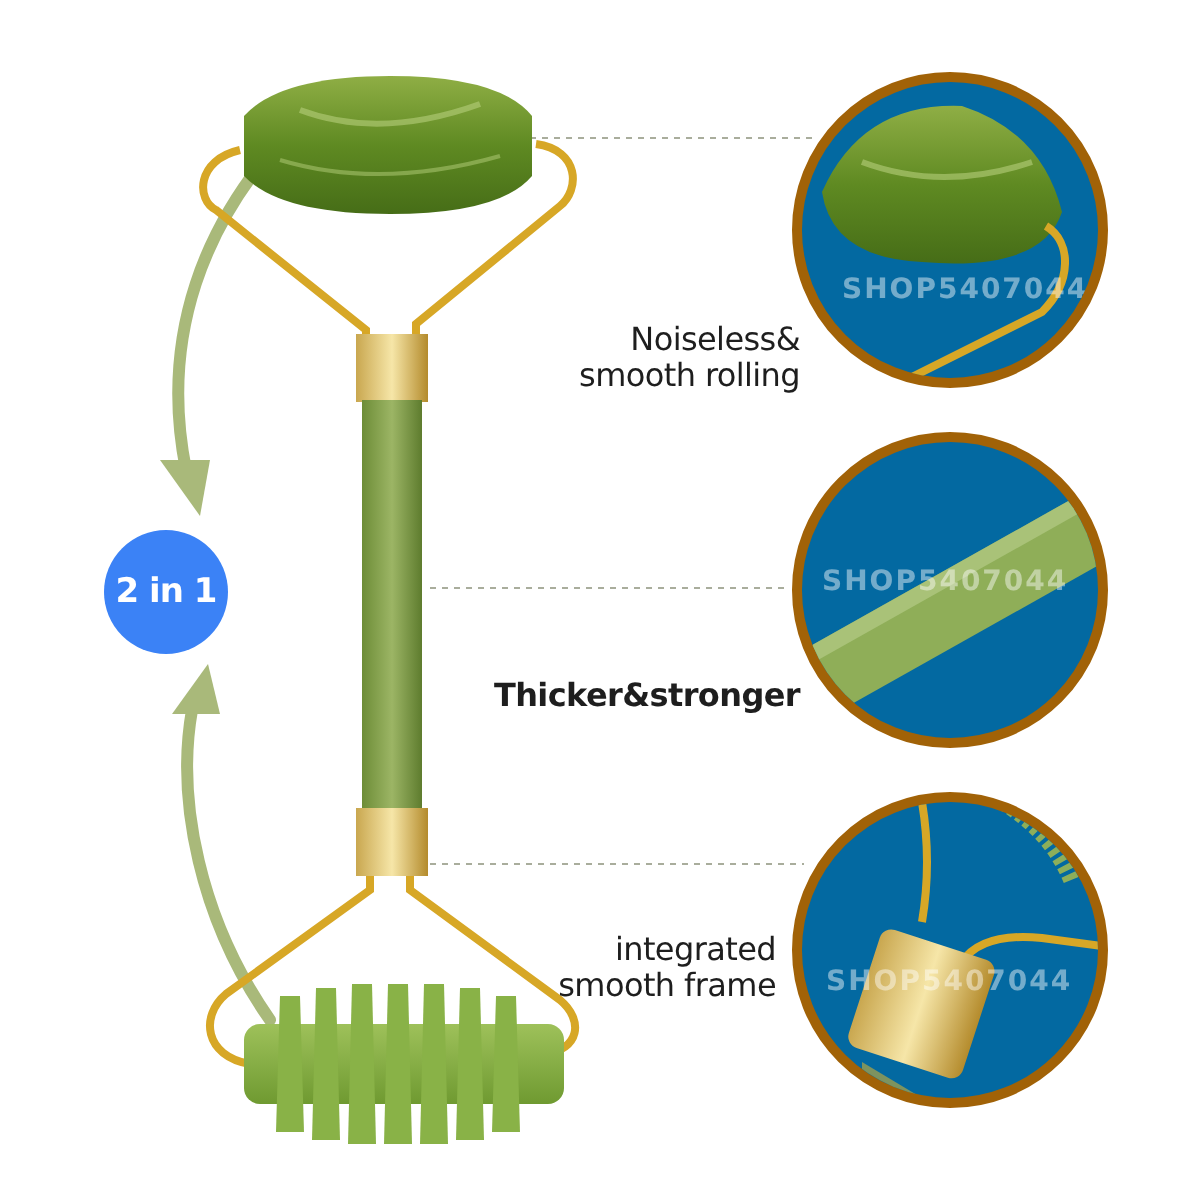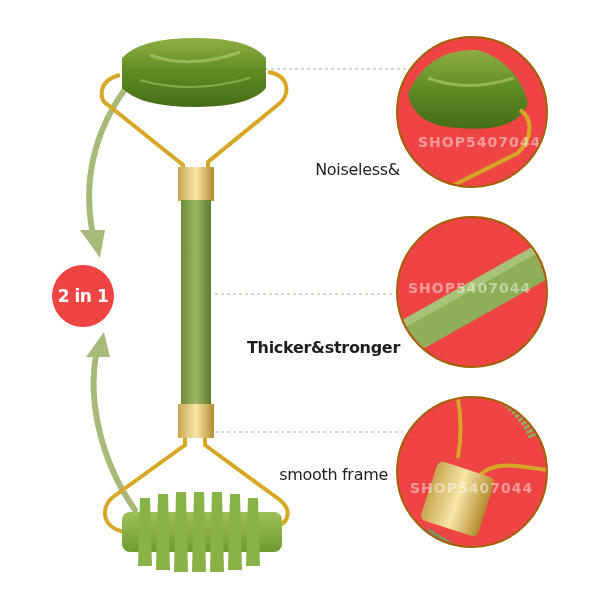--- a/index.html
+++ b/index.html
@@ -7,7 +7,7 @@
   .abs { position:absolute; }
   .feature-label { position:absolute; text-align:right; color:#1e1e1e; font-size:16px; line-height:18px; font-family:"DejaVu Sans", sans-serif; letter-spacing:-0.3px;margin-top:19px; }
   .badge { position:absolute; left:52px; top:265px; width:62px; height:62px; border-radius:50%; display:flex; align-items:center; justify-content:center; color:#fff; font-weight:bold; font-size:17px; font-family:"DejaVu Sans", sans-serif; letter-spacing:-0.5px; }
-  .zoom-circle { position:absolute; width:148px; height:148px; border-radius:50%; border:2px solid #a16207; overflow:hidden; background:#ef4444; }
+  .zoom-circle { position:absolute; width:148px; height:148px; border-radius:50%; border:5px solid #a16207; overflow:hidden; background:#0369a1; }
   .watermark { position:absolute; color:rgba(255,255,255,0.45); font-weight:bold; font-size:14px; letter-spacing:1px; font-family:"DejaVu Sans", sans-serif; }
 </style>
 </head>

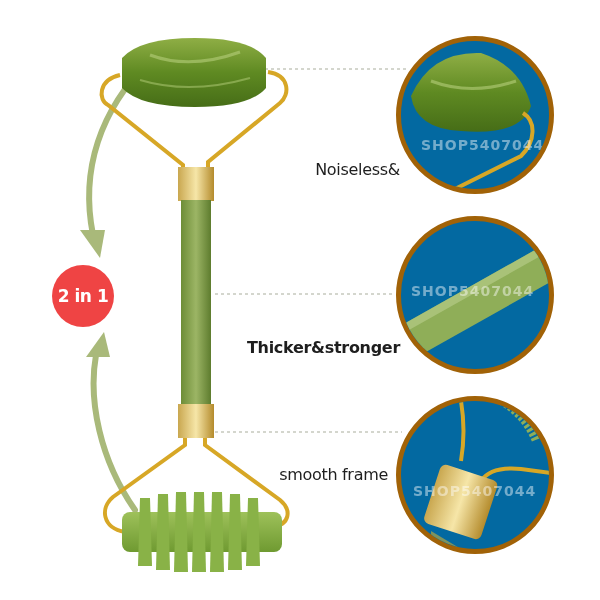--- a/index.html
+++ b/index.html
@@ -108,6 +108,7 @@
 
 <div class="feature-label" style="right:200px;top:142px;">
   <div>Noiseless&amp;</div>
+  <div>smooth rolling</div>
 </div>
 <div class="feature-label" style="right:200px;top:320px;font-weight:bold;">
   <div>Thicker&amp;stronger</div>

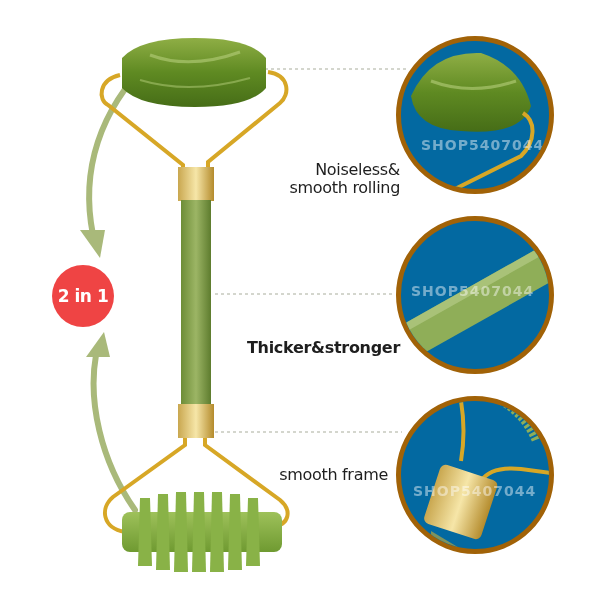--- a/index.html
+++ b/index.html
@@ -74,7 +74,7 @@
   </g>
 </svg>
 
-<div class="badge" style="background:#ef4444">
+<div class="badge" style="background:#3b82f6">
   <span>2 in 1</span>
 </div>
 

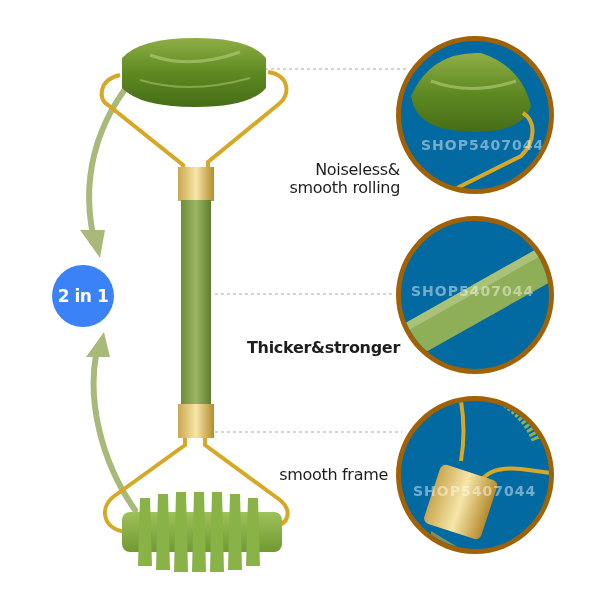--- a/index.html
+++ b/index.html
@@ -114,6 +114,7 @@
   <div>Thicker&amp;stronger</div>
 </div>
 <div class="feature-label" style="right:212px;top:447px;">
+  <div>integrated</div>
   <div>smooth frame</div>
 </div>
 

